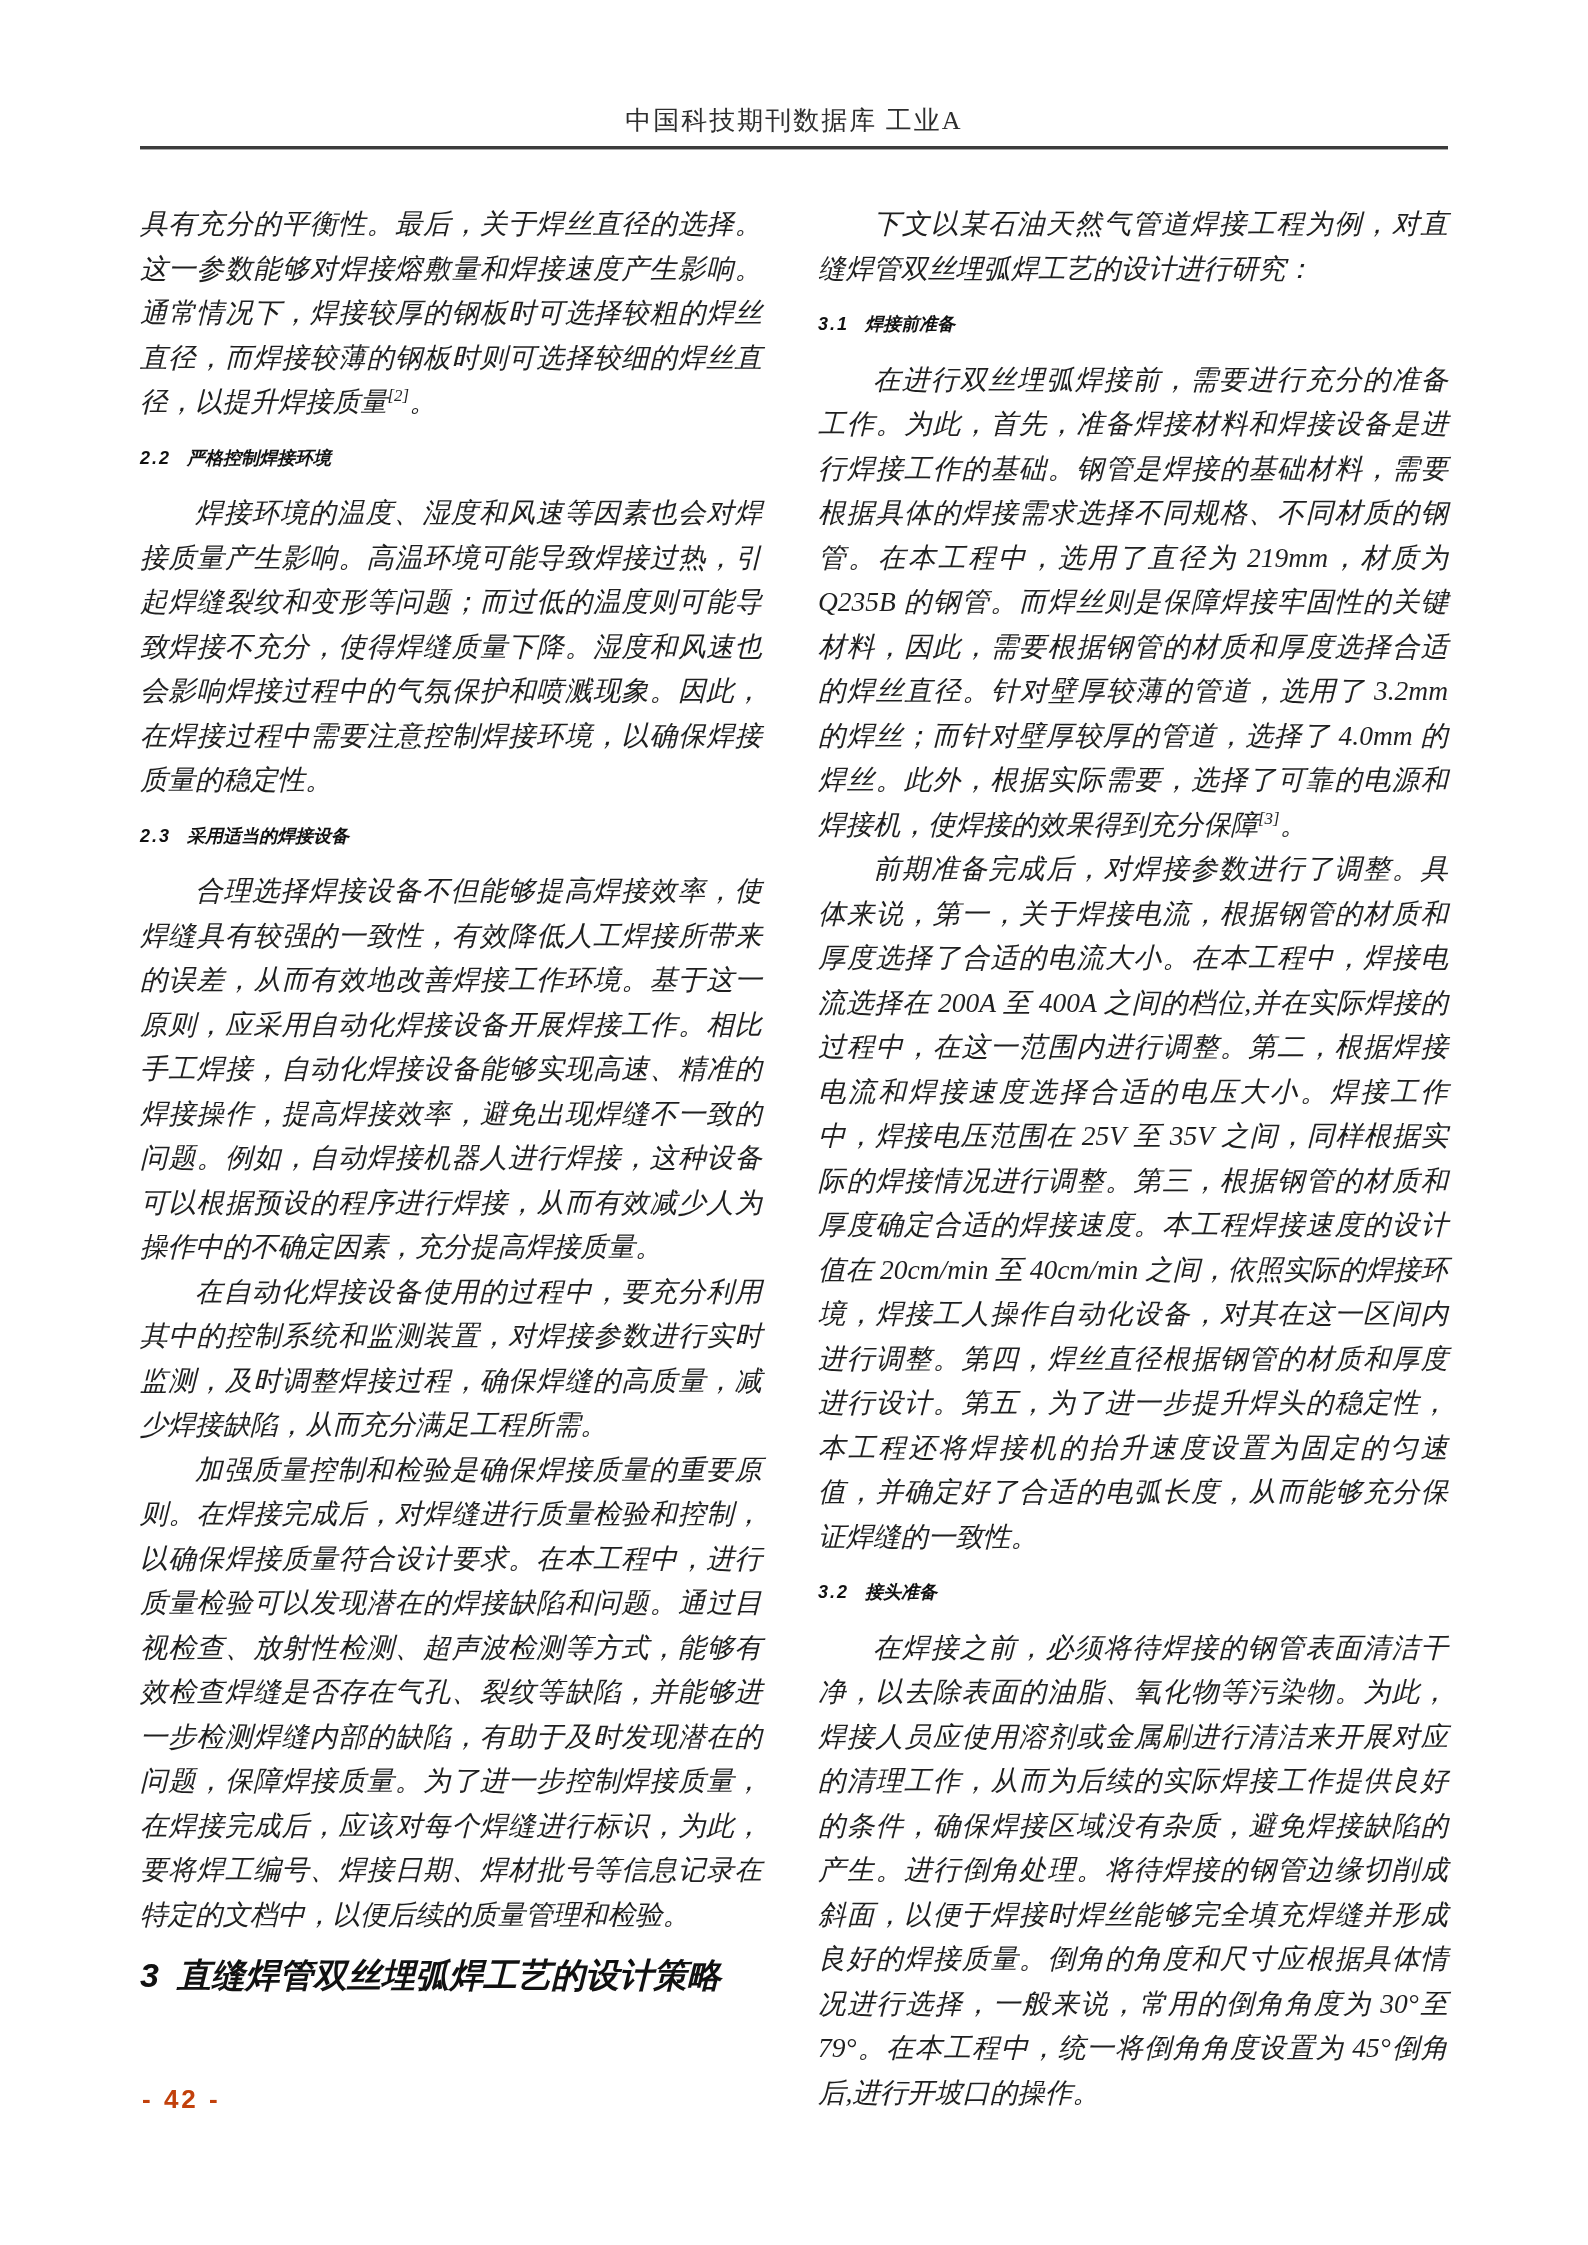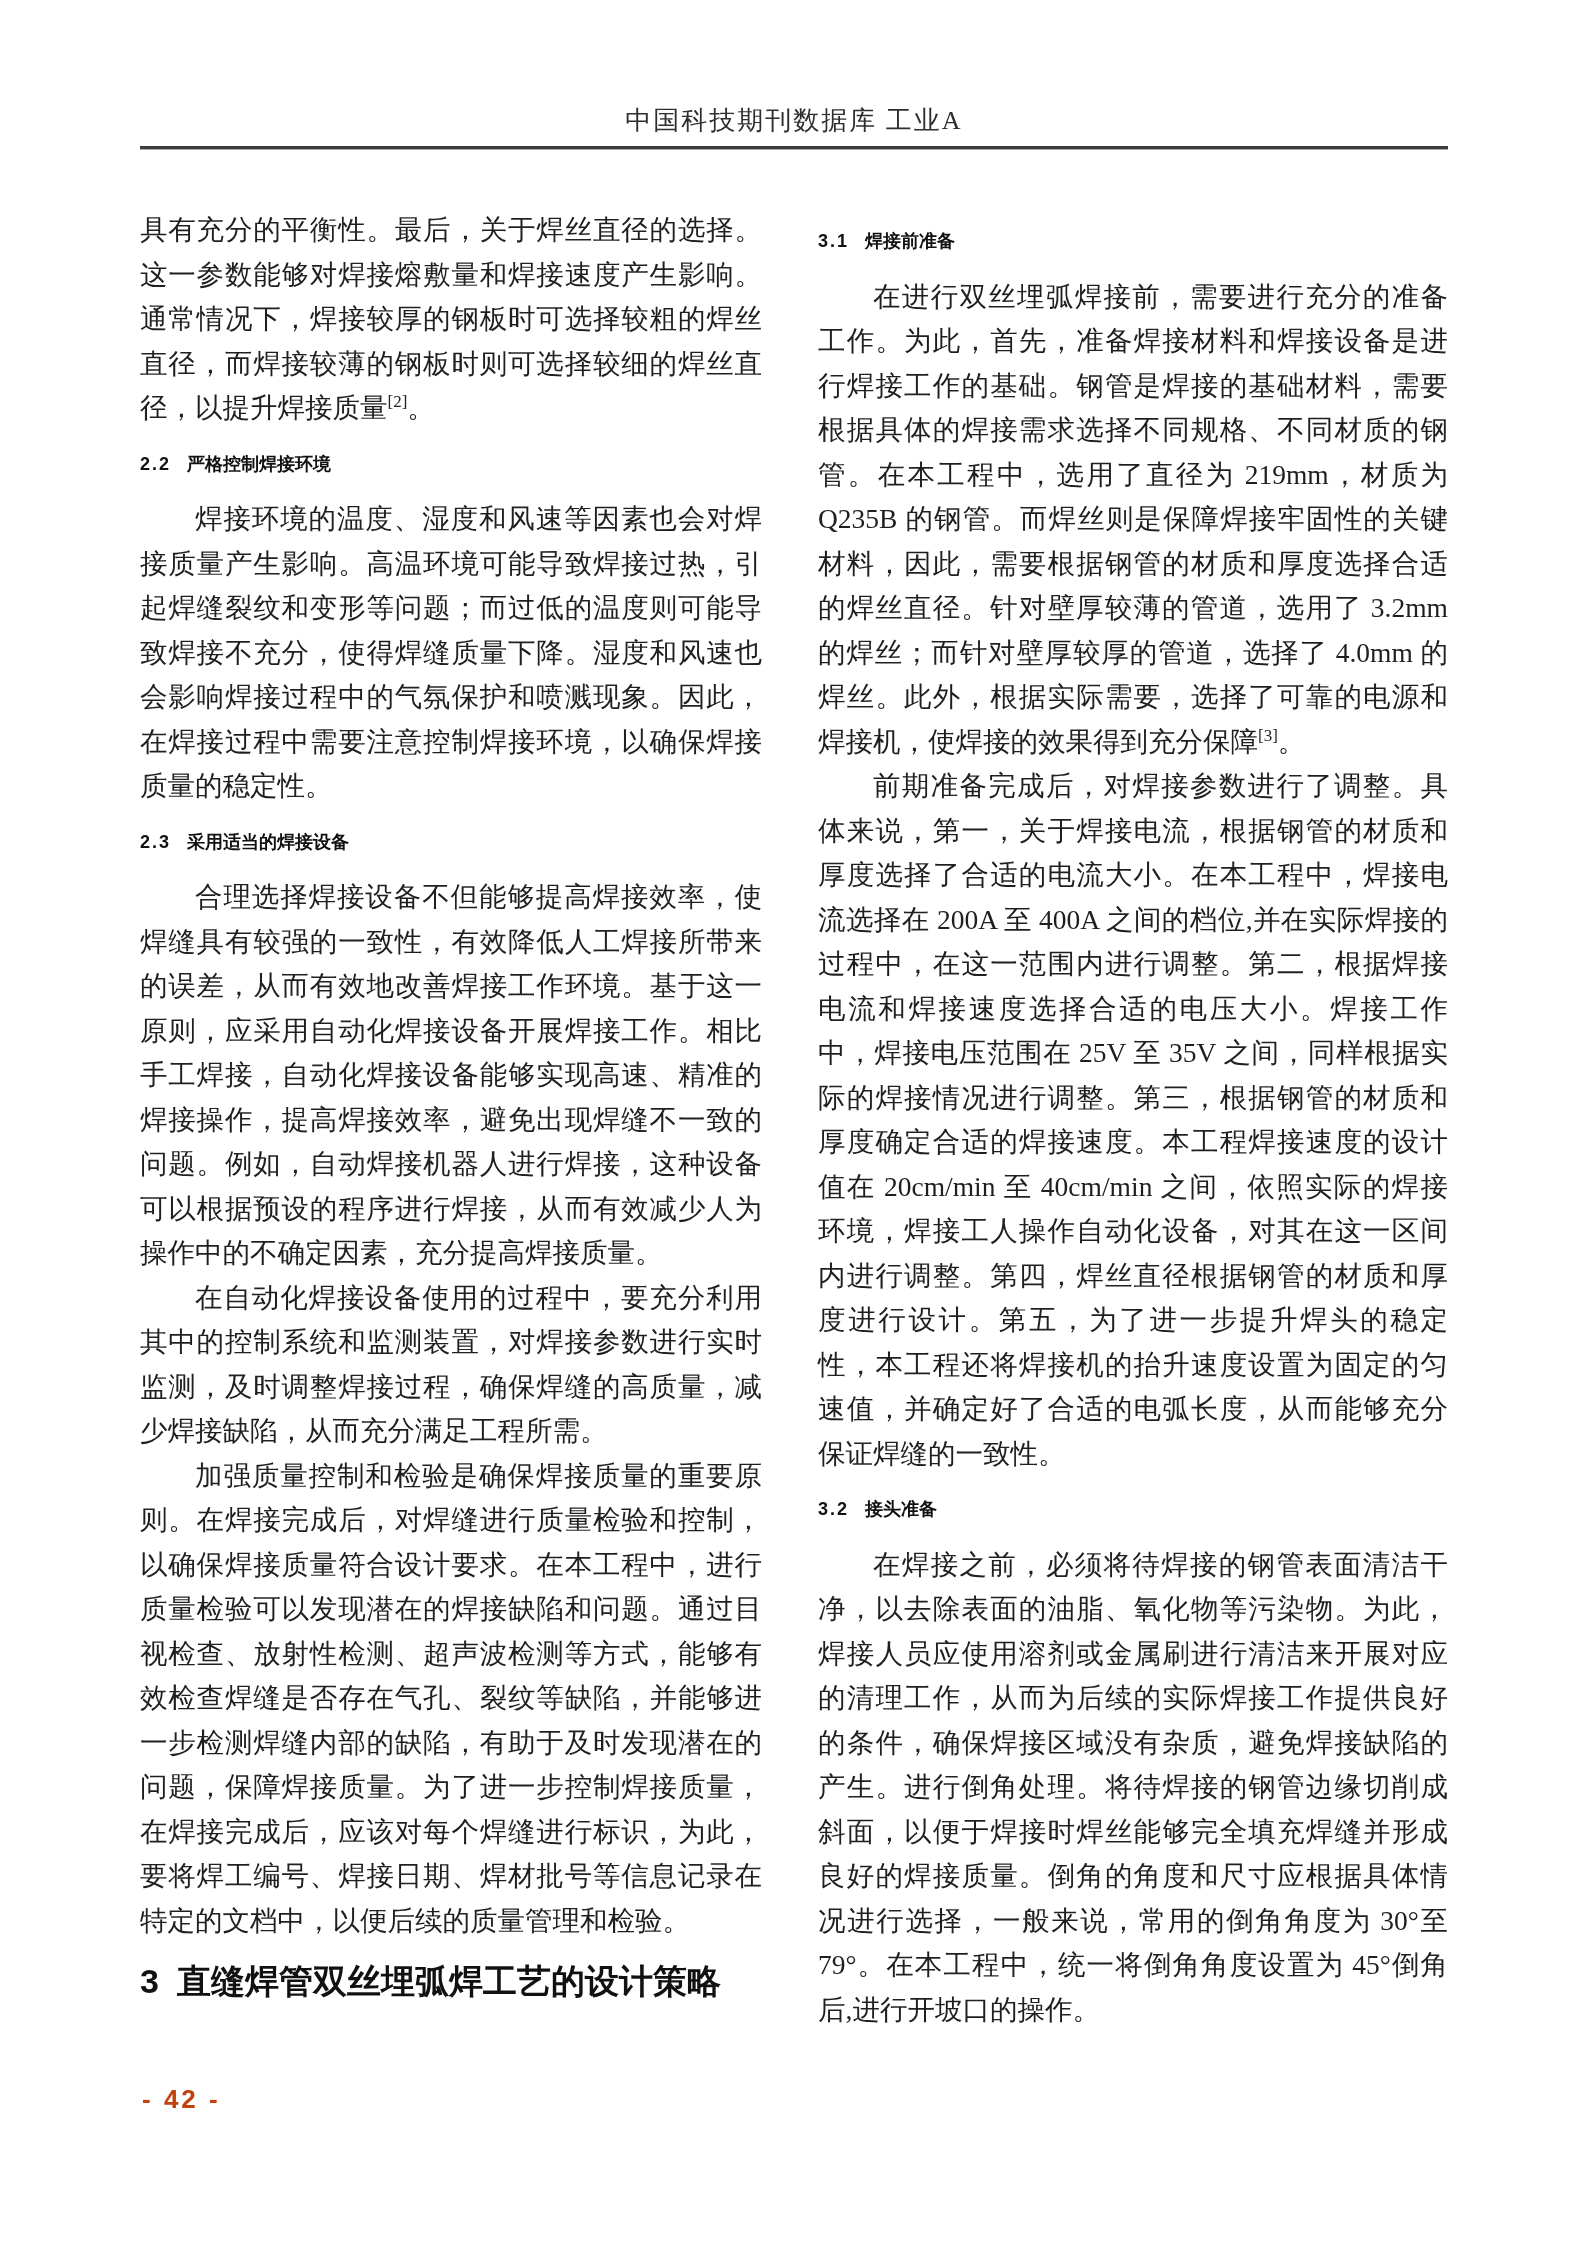--- a/index.html
+++ b/index.html
@@ -31,11 +31,12 @@
 
   .col {
     position: absolute;
-    top: 208px;
+    top: 202px;
     font-size: 27.5px;
     line-height: 44.5px;
     text-align: justify;
     text-justify: inter-character;
+    font-style: italic;
   }
   .col-left  { left: 140px; width: 622px; }
   .col-right { left: 818px; width: 630px; }

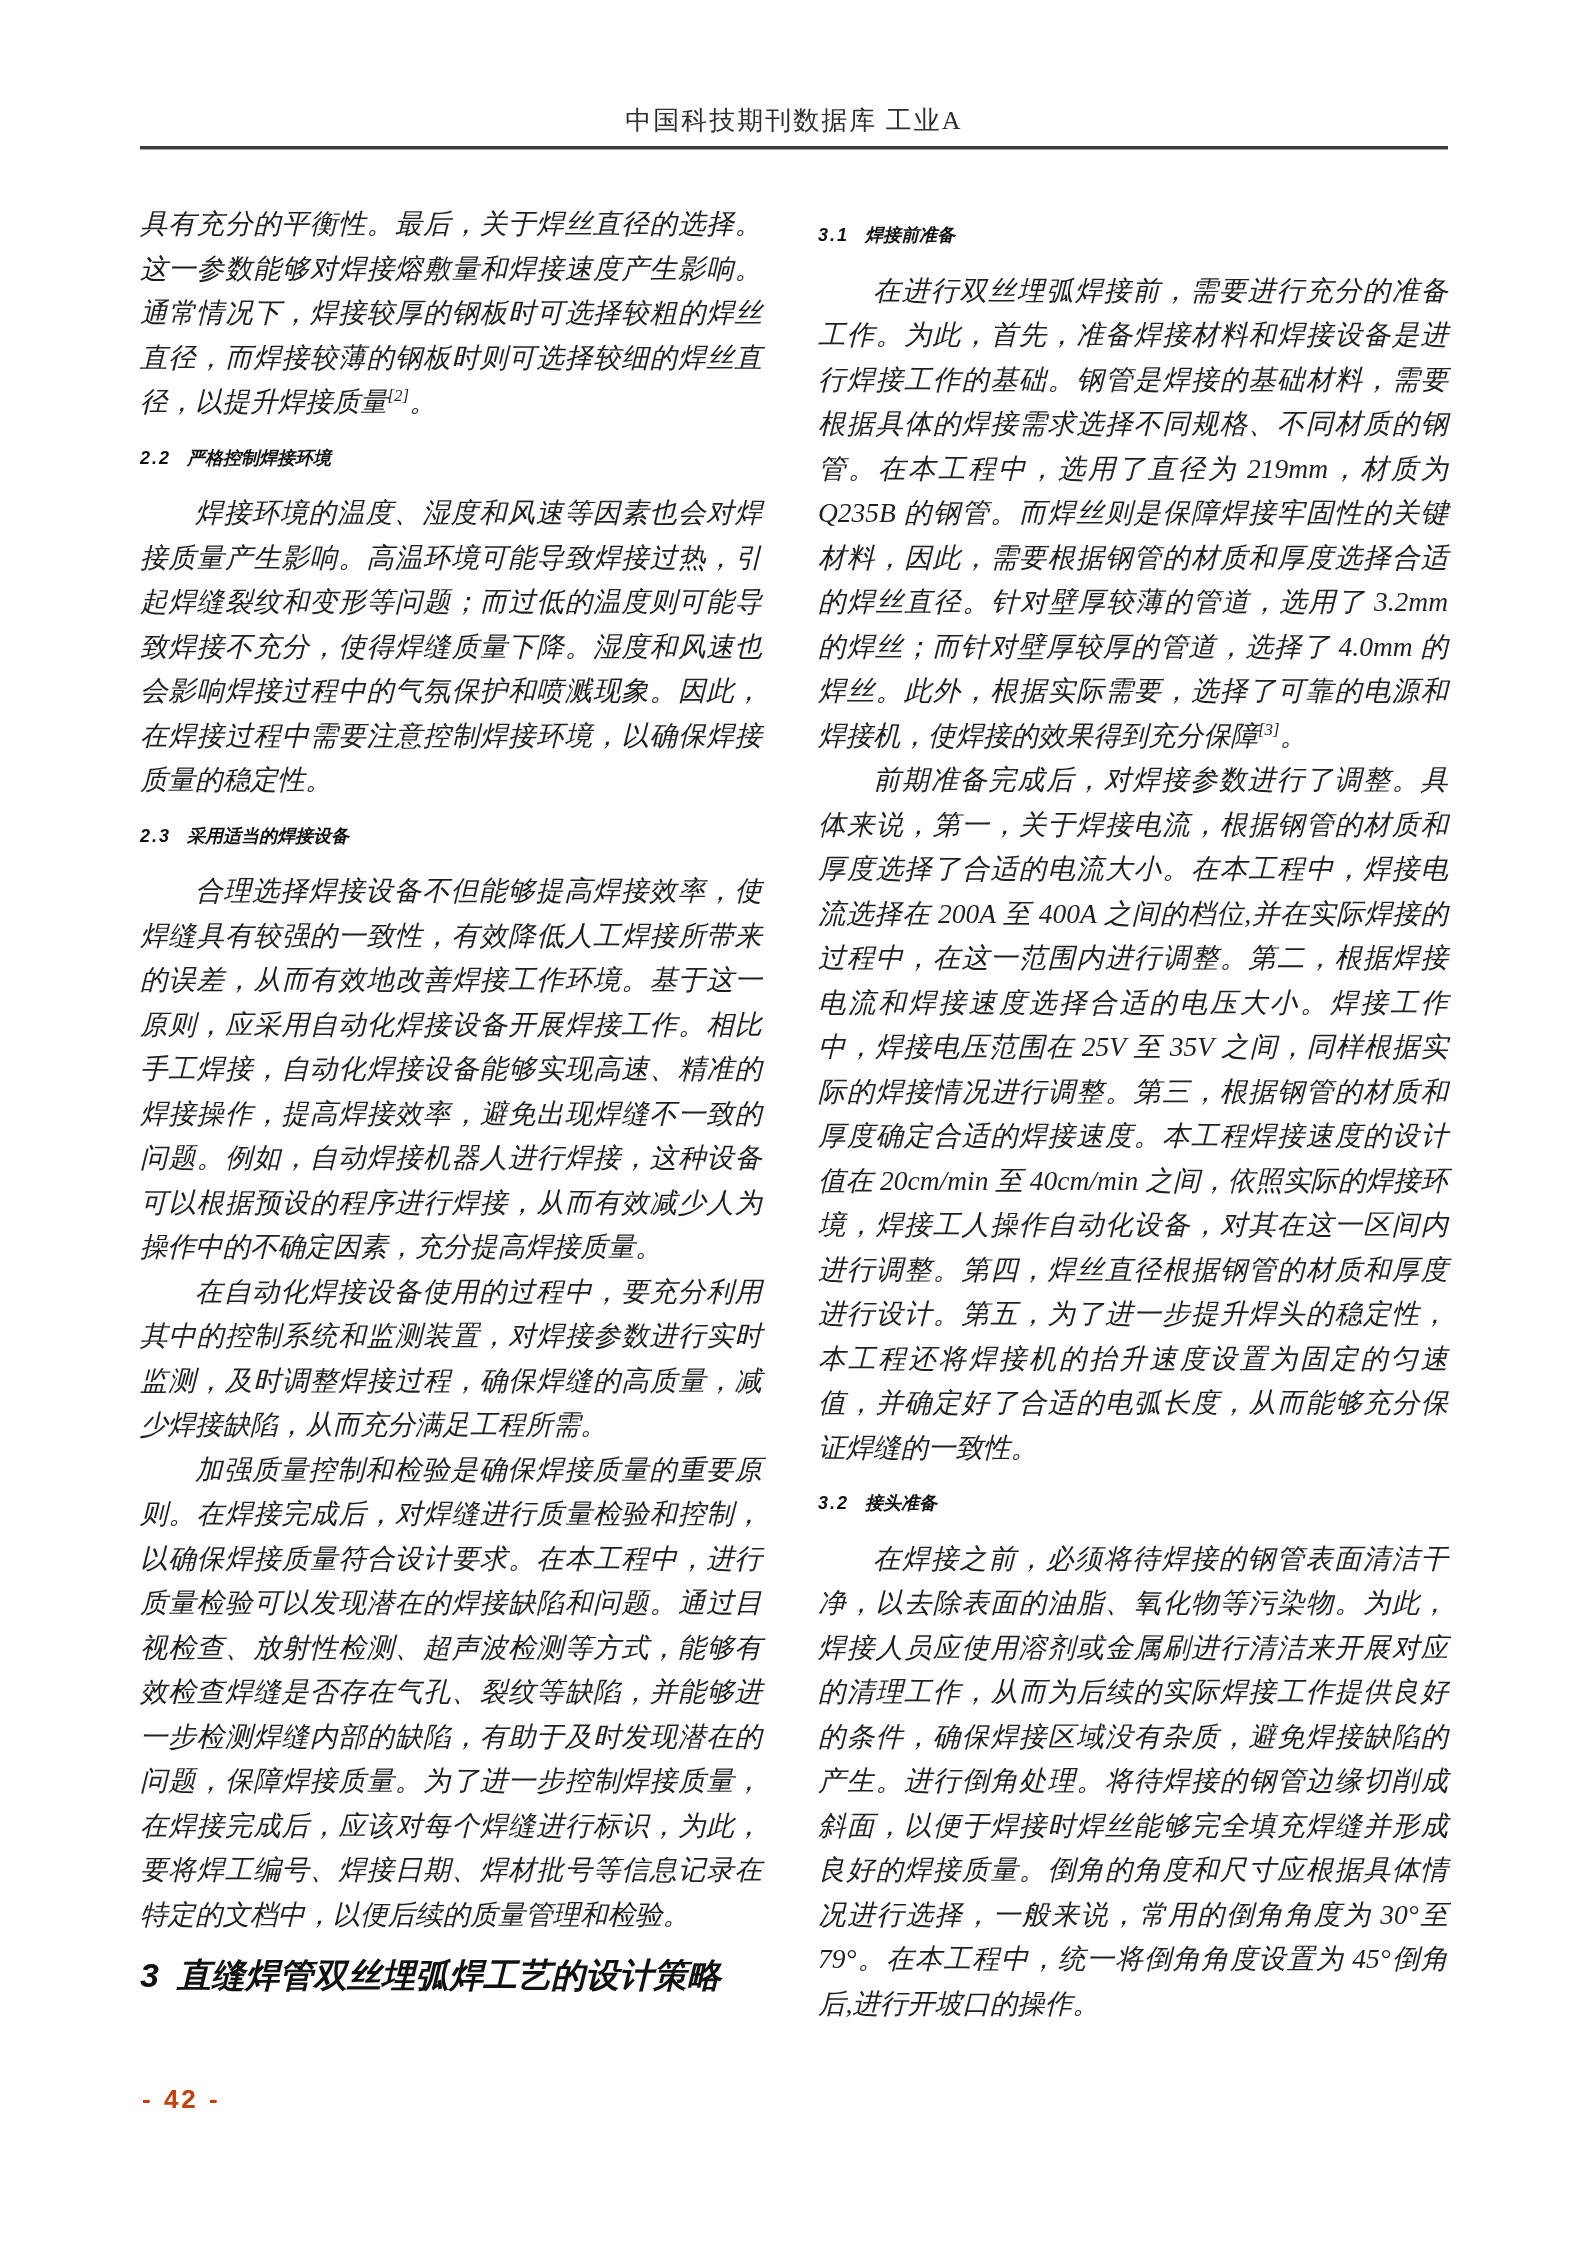--- a/index.html
+++ b/index.html
@@ -115,6 +115,7 @@
 
   <div class="col col-right">
 
+    <p class="para">下文以某石油天然气管道焊接工程为例，对直缝焊管双丝埋弧焊工艺的设计进行研究：</p>
 
     <div class="h2"><span class="hnum">3.1</span><span>焊接前准备</span></div>
 

